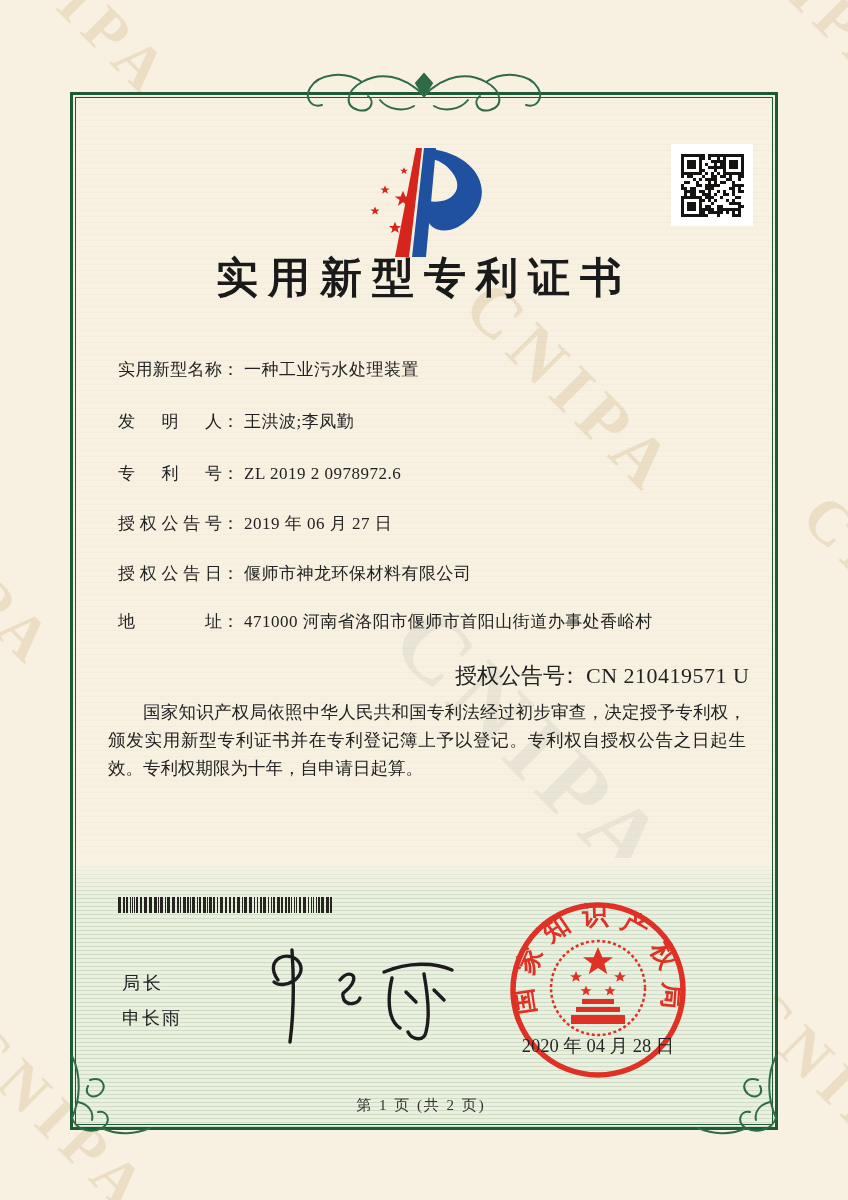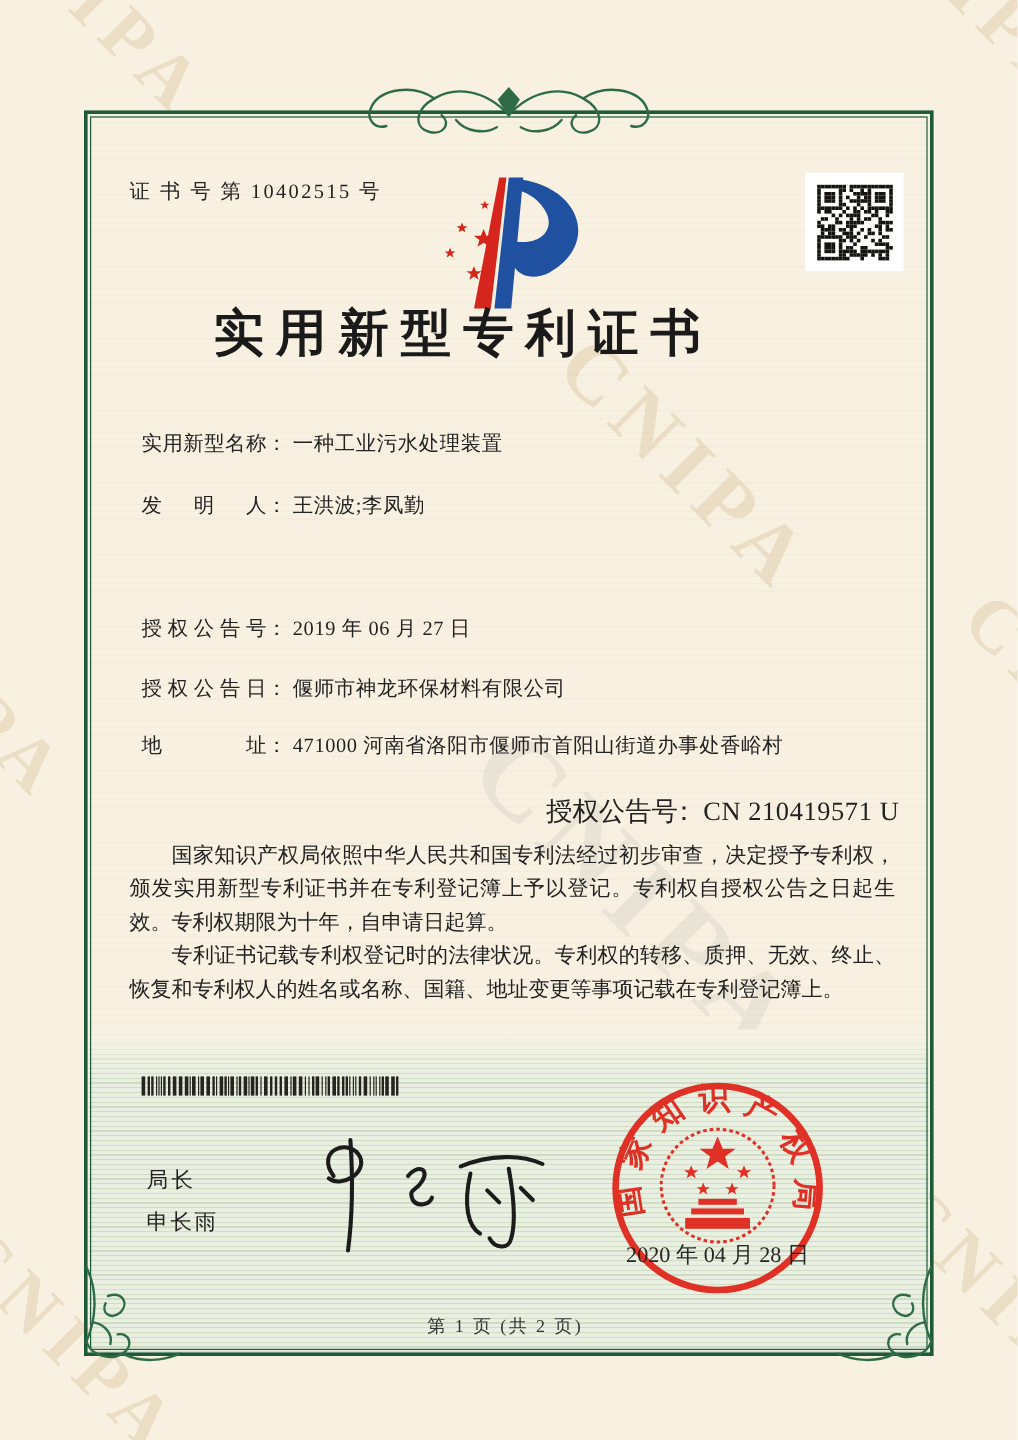--- a/index.html
+++ b/index.html
@@ -106,7 +106,6 @@
     </g>
   </svg>
 
-  <div class="cert-no">证 书 号 第 10402515 号</div>
 
   <svg class="logo" viewBox="0 0 145 115">
     <defs>

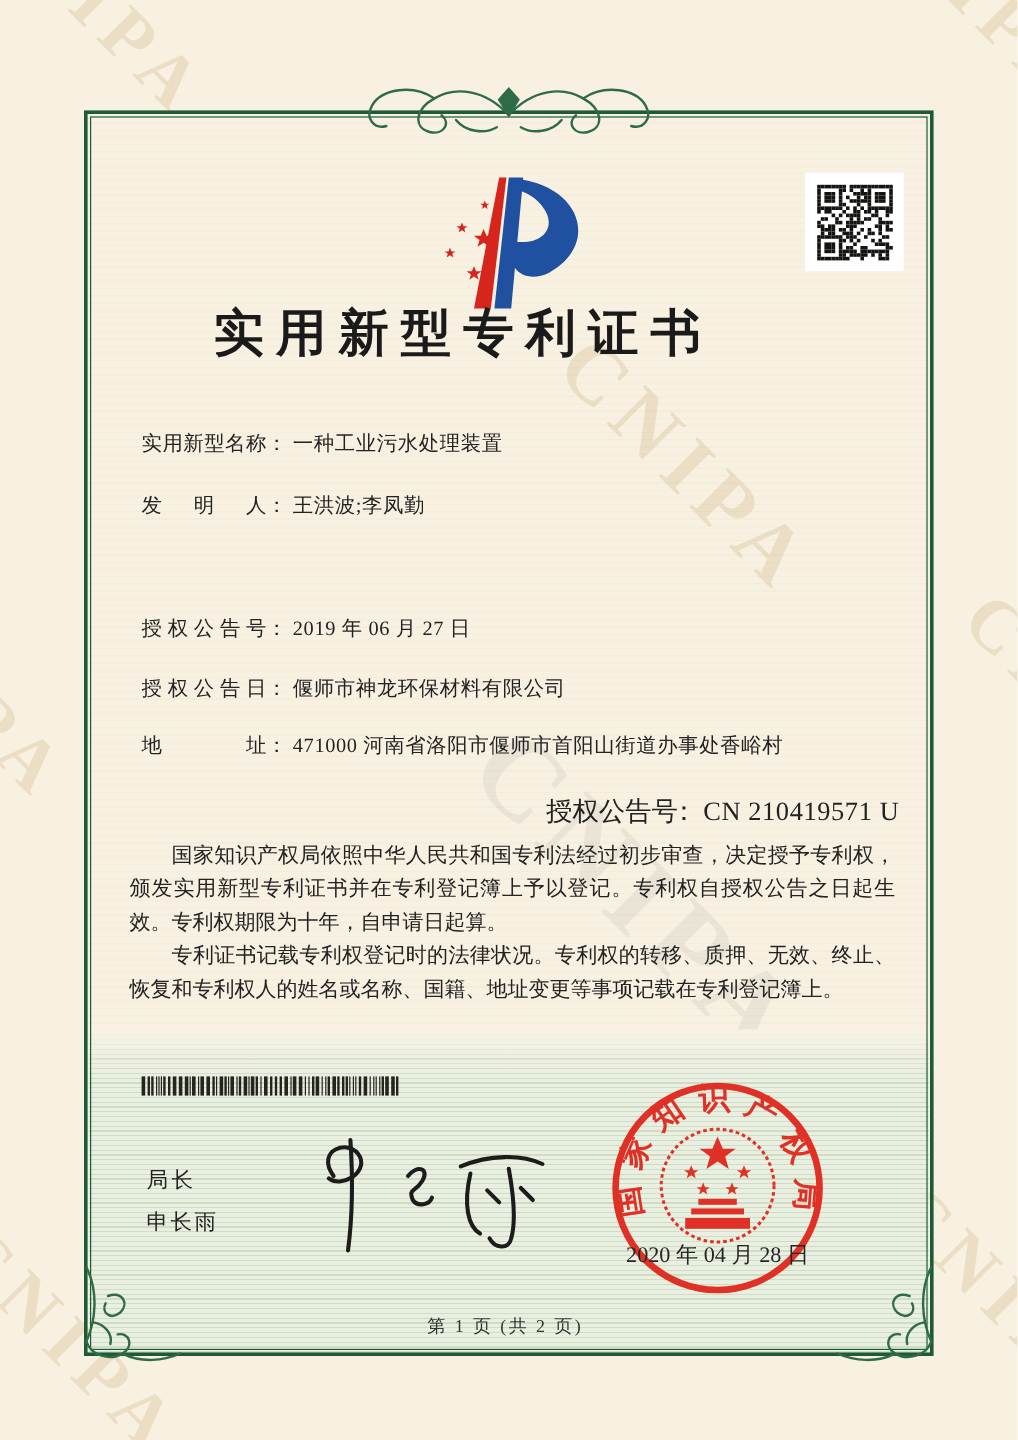--- a/index.html
+++ b/index.html
@@ -30,7 +30,7 @@
   .qr-grid{display:grid;grid-template-columns:repeat(21,3px);grid-auto-rows:3px;}
   .qr-grid i{display:block;}
   .qr-grid i.d{background:#161412;}
-  .title{position:absolute;left:0;top:250px;width:772px;text-align:center;font-size:42px;
+  .title{position:absolute;left:0;top:250px;width:848px;text-align:center;font-size:42px;
          font-weight:bold;letter-spacing:10px;color:#1a1a1a;z-index:3;}
   
   .field{position:absolute;left:118px;font-size:17px;z-index:3;white-space:nowrap;}

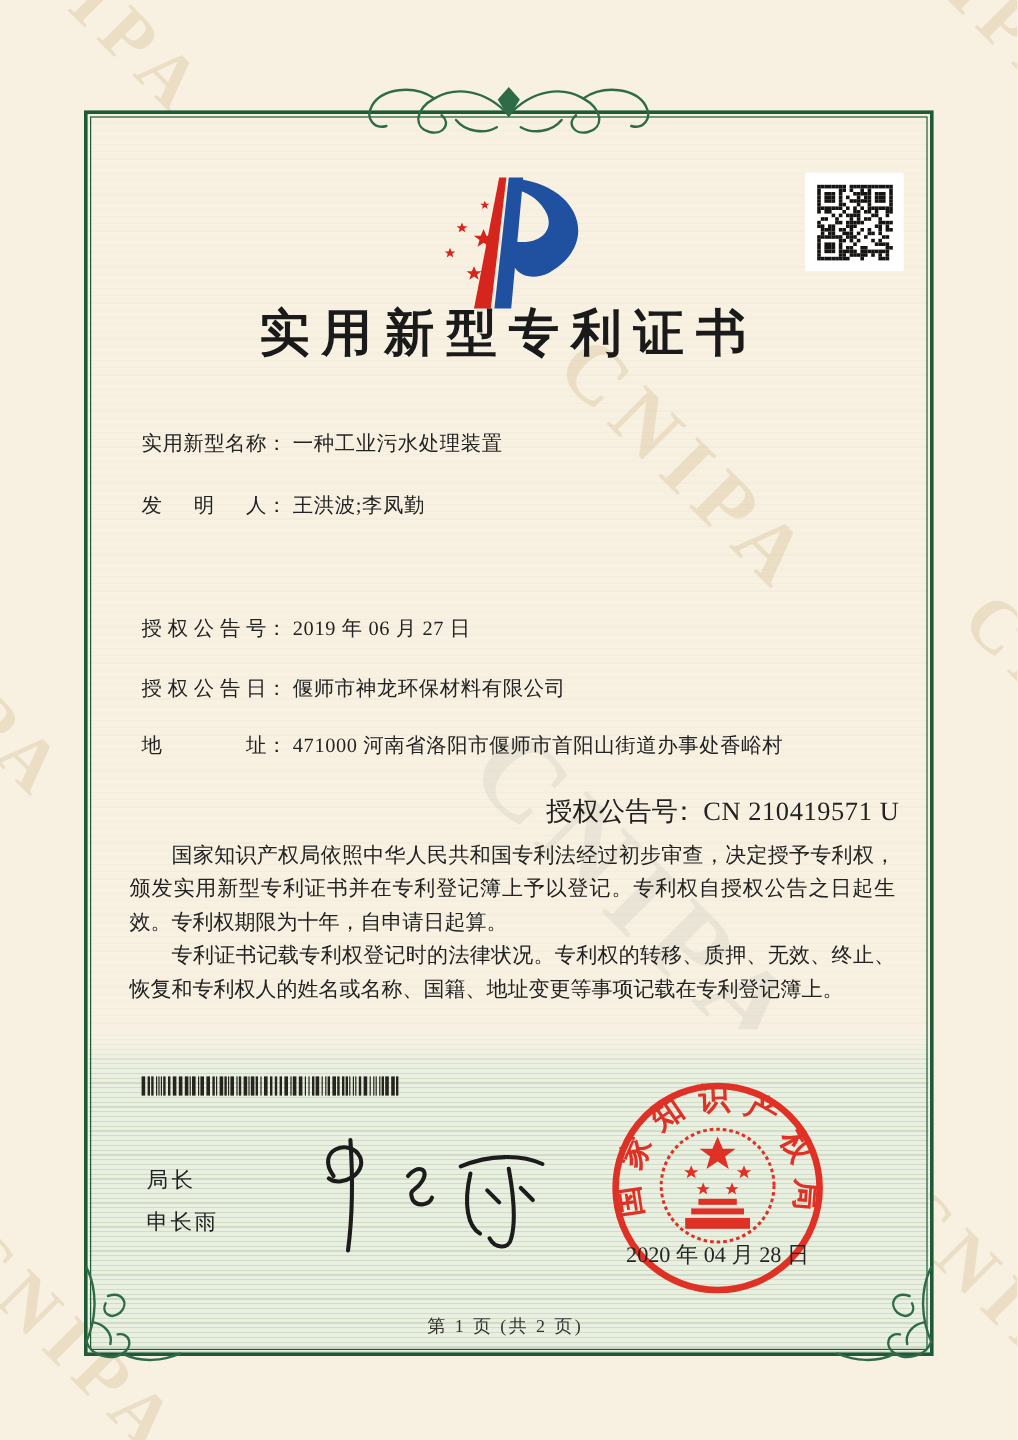--- a/index.html
+++ b/index.html
@@ -575,6 +575,9 @@
   <div class="field" style="top:410px;">
     <span class="flabel">发明人</span><span class="colon">：</span><span class="fvalue">王洪波;李凤勤</span>
   </div>
+  <div class="field" style="top:462px;">
+    <span class="flabel">专利号</span><span class="colon">：</span><span class="fvalue">ZL 2019 2 0978972.6</span>
+  </div>
   <div class="field" style="top:512px;">
     <span class="flabel">授权公告号</span><span class="colon">：</span><span class="fvalue">2019 年 06 月 27 日</span>
   </div>

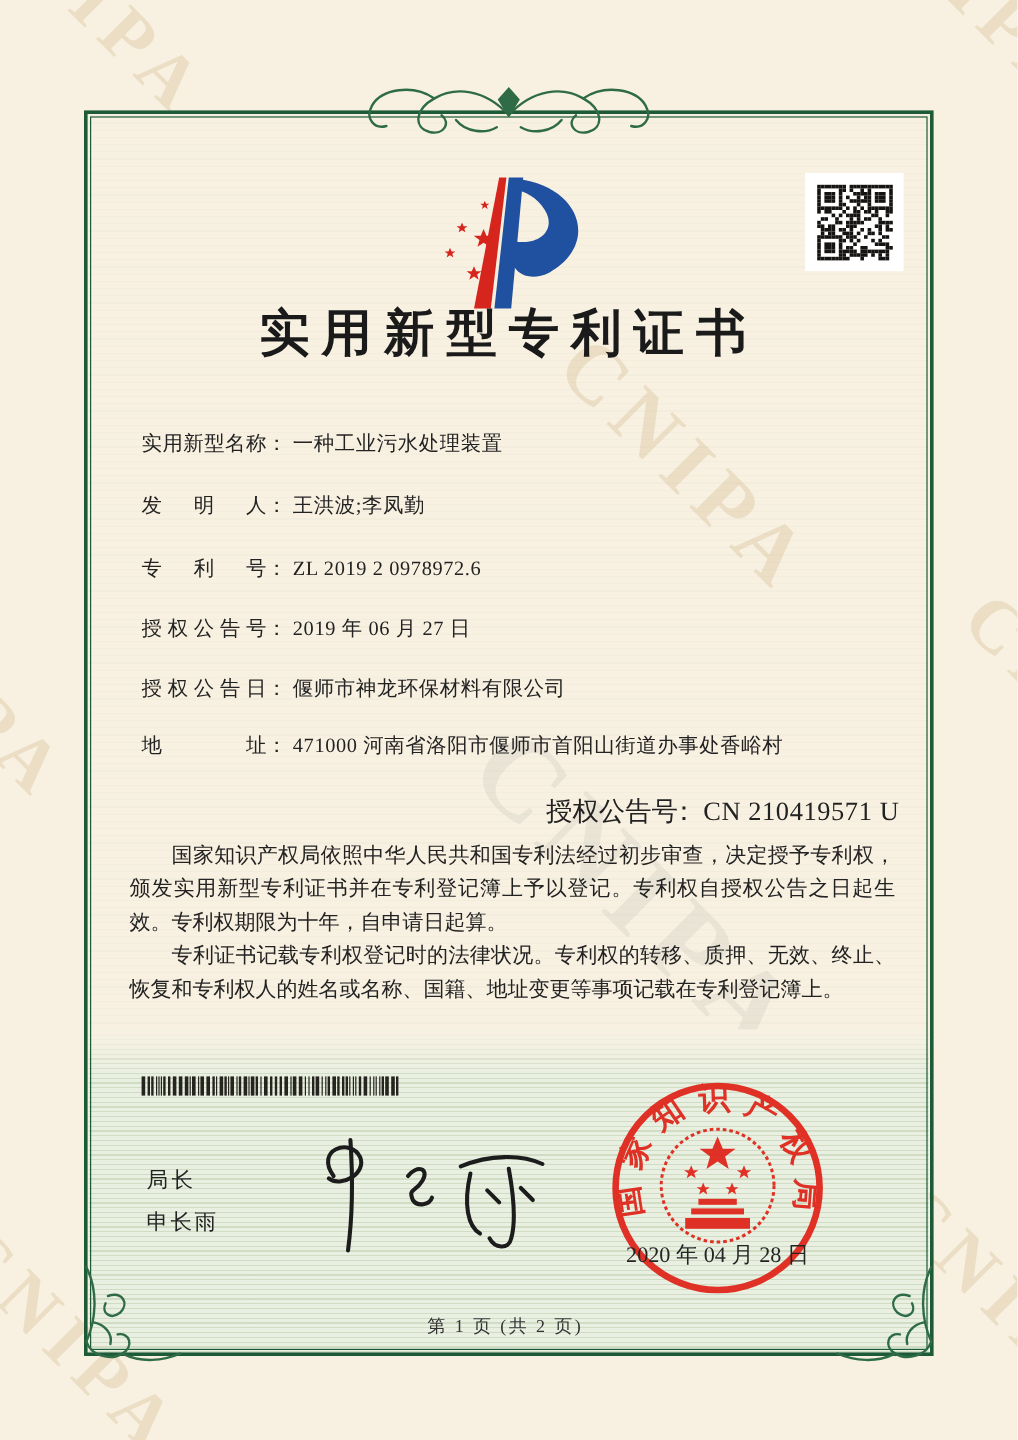--- a/index.html
+++ b/index.html
@@ -593,7 +593,6 @@
 
   <div class="body-text">
     <p>国家知识产权局依照中华人民共和国专利法经过初步审查，决定授予专利权，颁发实用新型专利证书并在专利登记簿上予以登记。专利权自授权公告之日起生效。专利权期限为十年，自申请日起算。</p>
-    <p>专利证书记载专利权登记时的法律状况。专利权的转移、质押、无效、终止、恢复和专利权人的姓名或名称、国籍、地址变更等事项记载在专利登记簿上。</p>
   </div>
 
   <div class="barcode">

